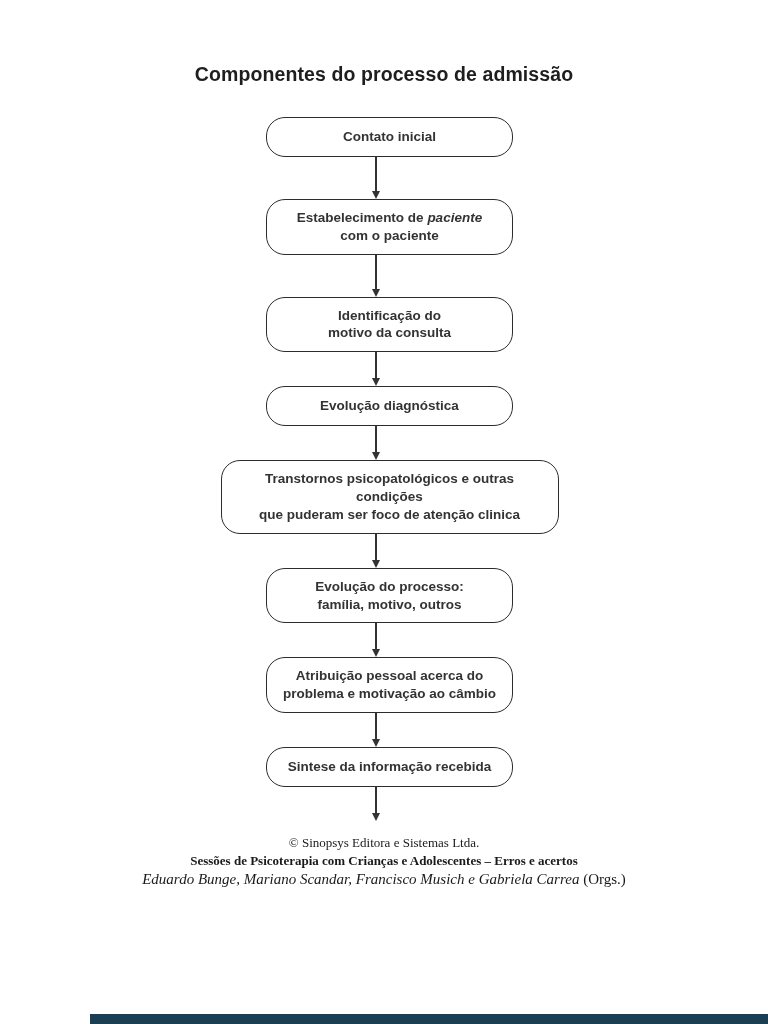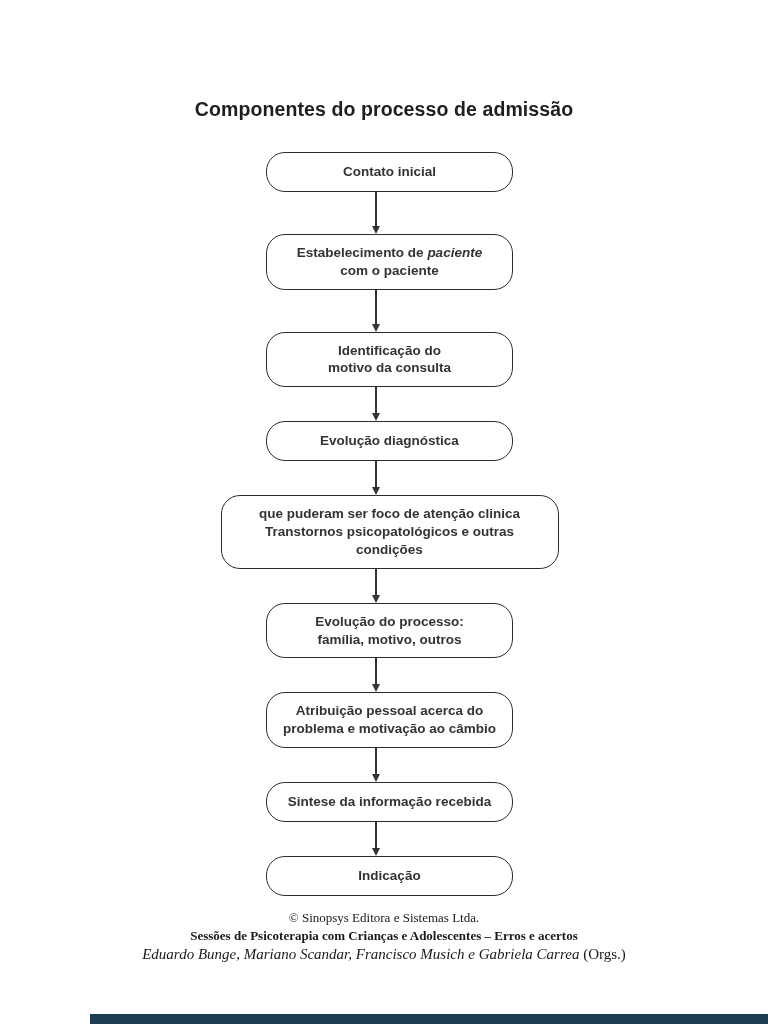--- a/index.html
+++ b/index.html
@@ -10,7 +10,7 @@
     overflow:hidden;
     font-family:"Liberation Sans", sans-serif;
   }
-  .page { padding-top:98px; }
+  .page { padding-top:63px; }
   .title {
     text-align:center;
     font-size:19.5px;

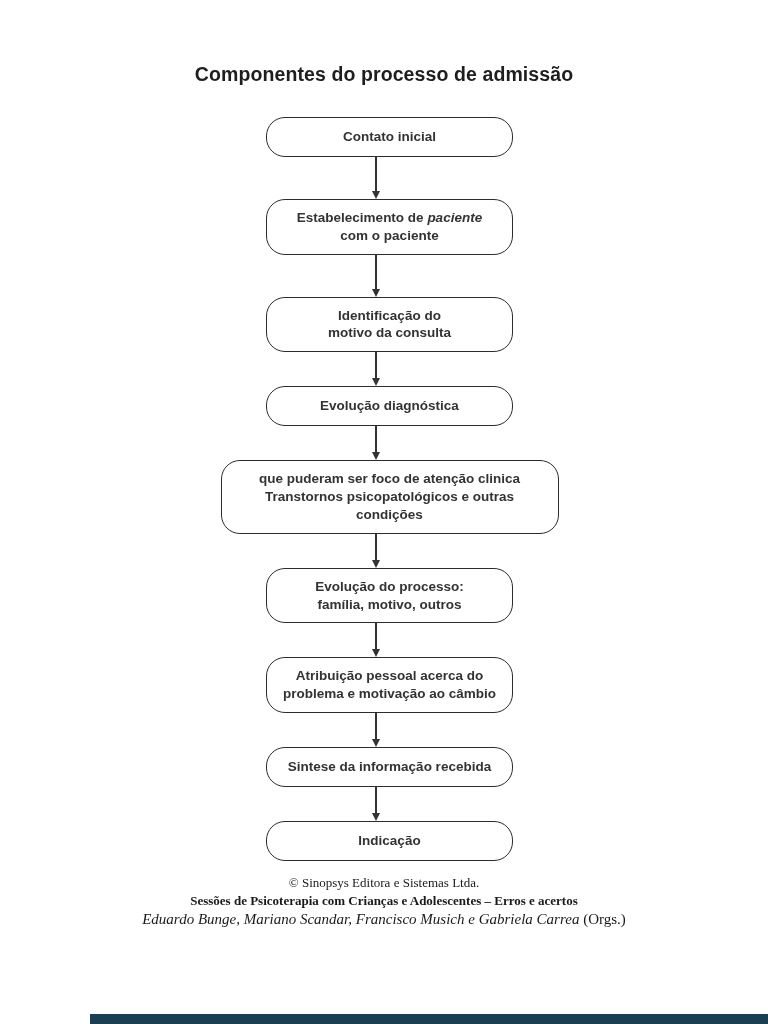--- a/index.html
+++ b/index.html
@@ -116,8 +116,8 @@
         <div class="head"></div>
       </div>
       <div class="node wide">
+        <div><span>Transtornos psicopatológicos e outras condições</span></div>
         <div><span>que puderam ser foco de atenção clinica</span></div>
-        <div><span>Transtornos psicopatológicos e outras condições</span></div>
       </div>
       <div class="arrow">
         <div class="stem"></div>

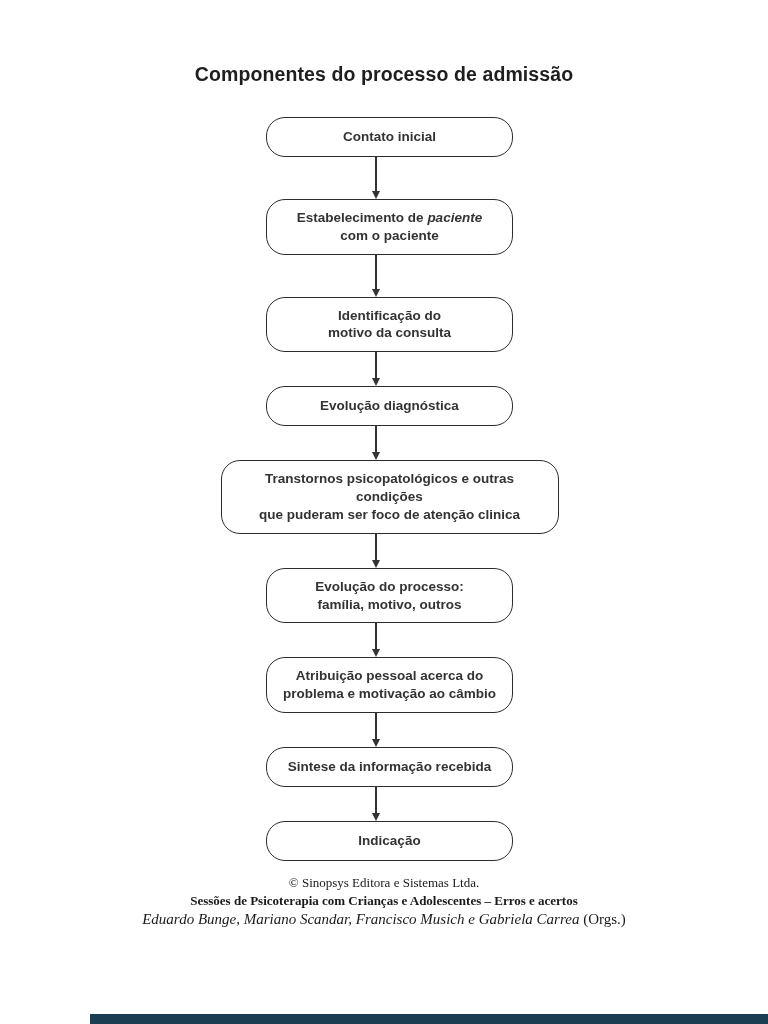--- a/index.html
+++ b/index.html
@@ -146,9 +146,6 @@
         <div class="stem"></div>
         <div class="head"></div>
       </div>
-      <div class="node">
-        <div><span>Indicação</span></div>
-      </div>
     </div>
 
   <div class="footer">

